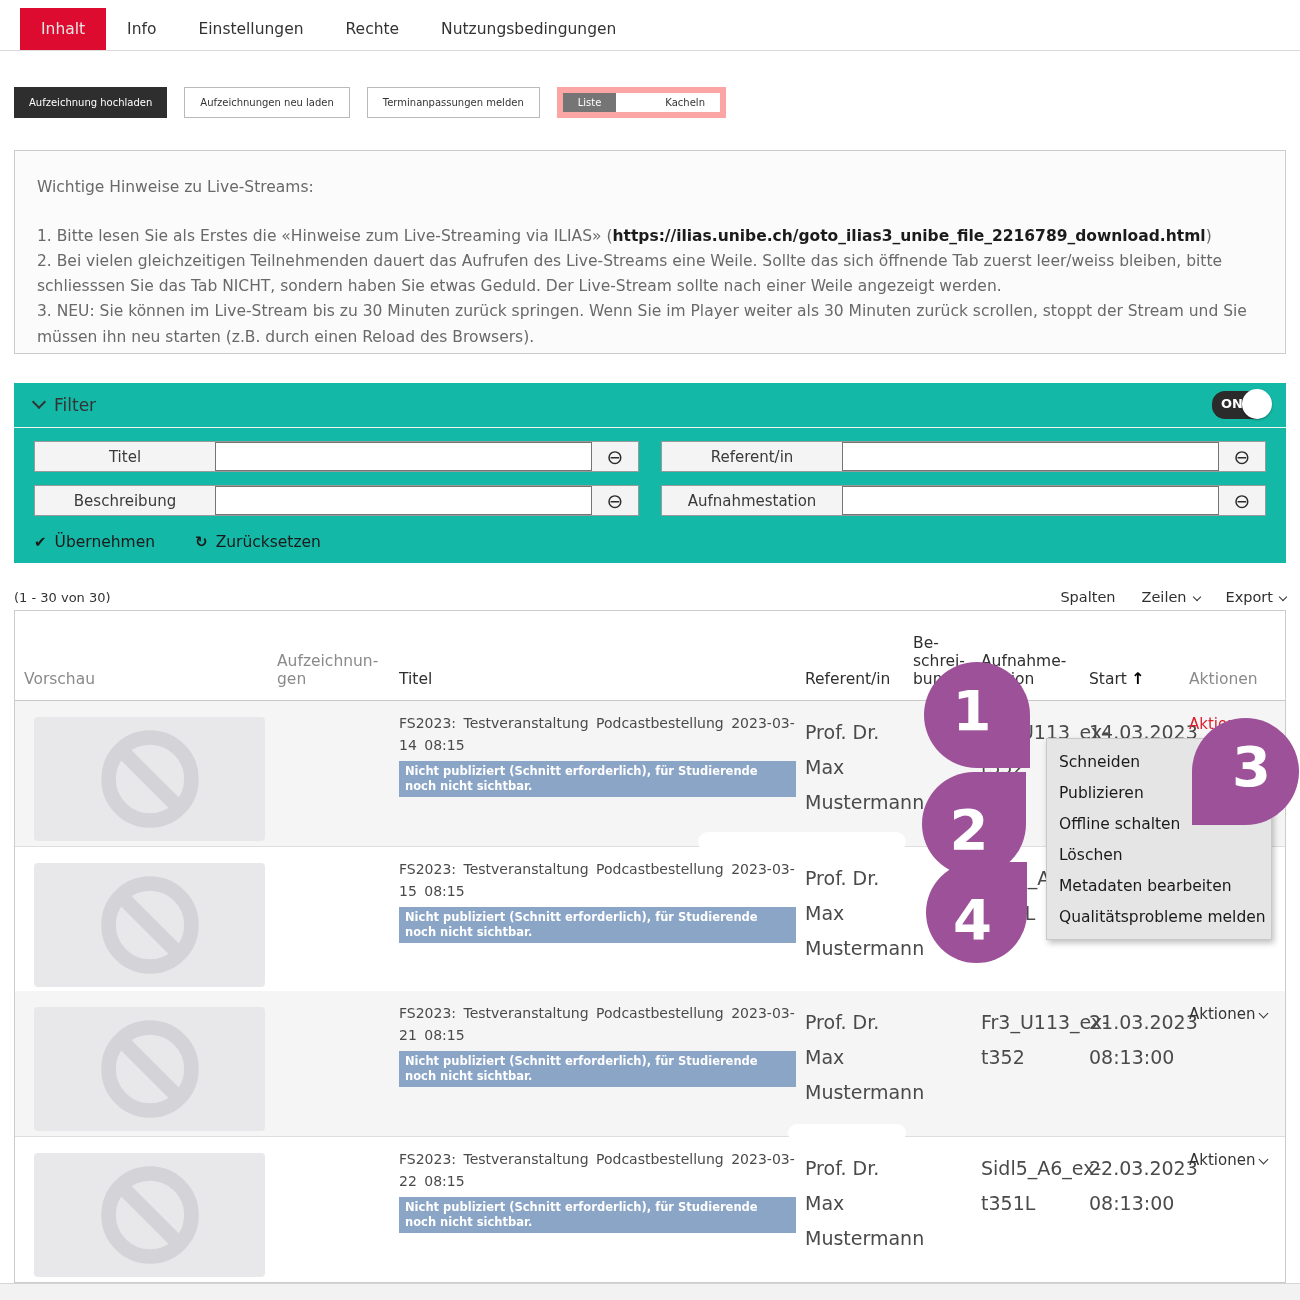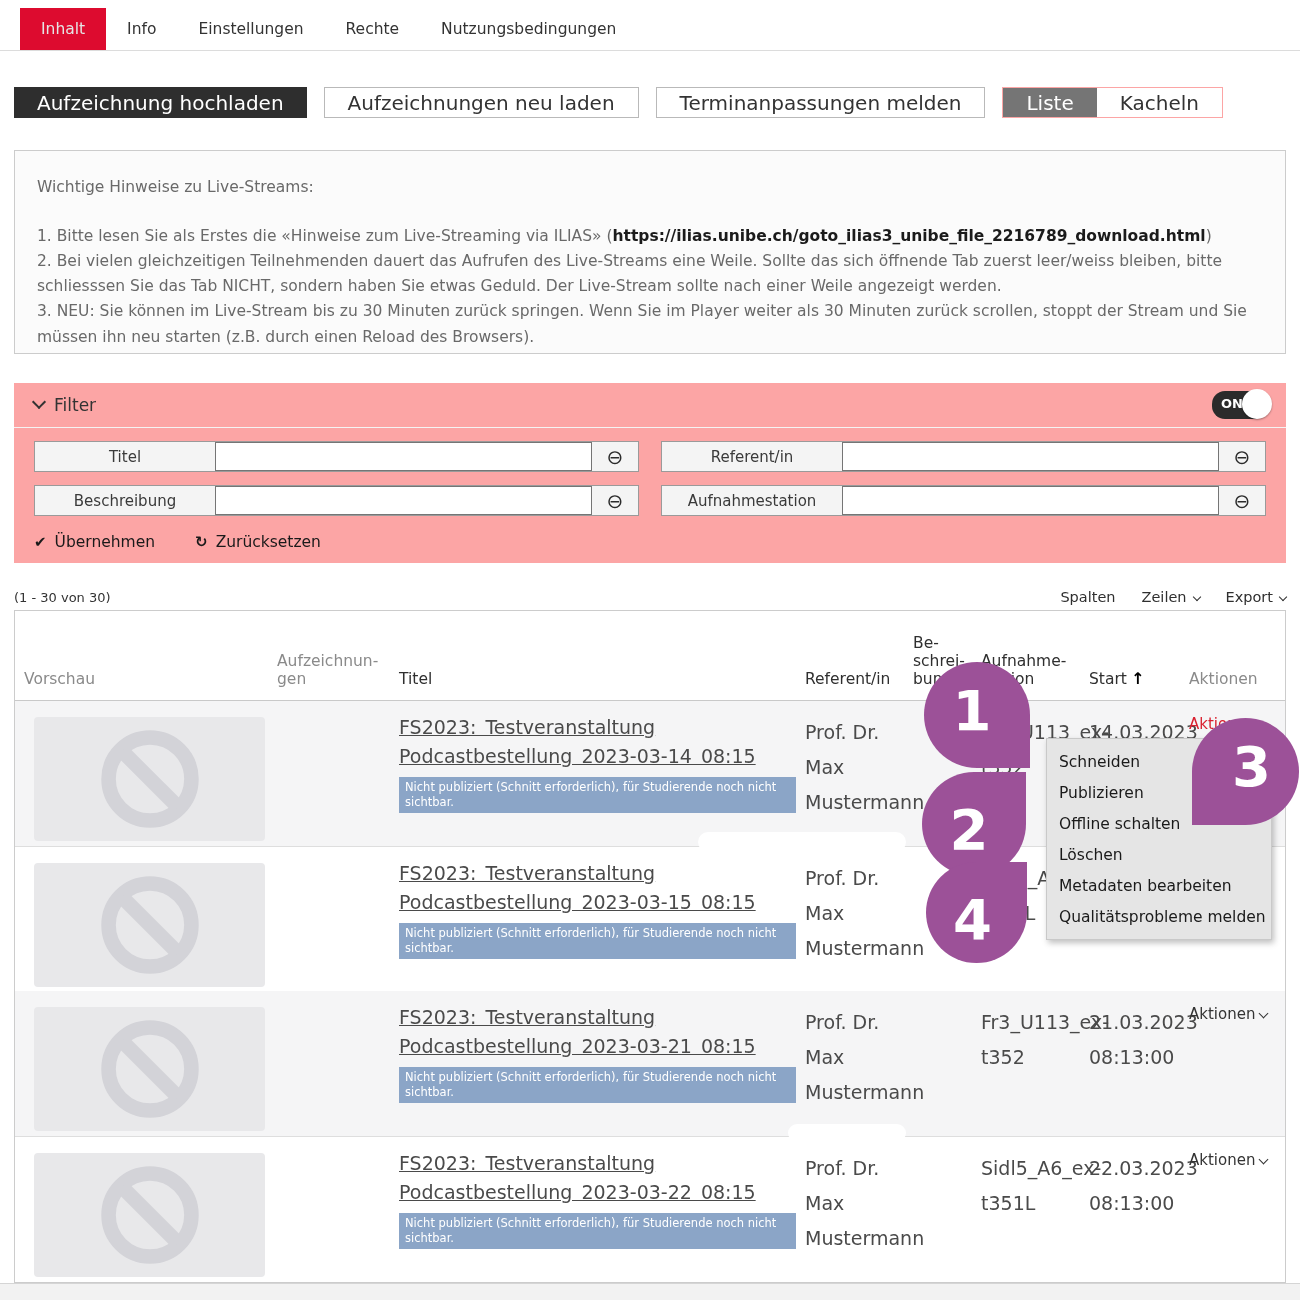--- a/index.html
+++ b/index.html
@@ -16,7 +16,7 @@
   .tab.active { background:#dd0b2f; color:#e5e5e5; }
   
   .toolbar { margin:36px 14px 0 14px; height:31px; display:flex; gap:17px; align-items:stretch; }
-  .btn { display:flex; align-items:center; padding:0 23px; font-size:20px; white-space:nowrap; cursor:pointer; }
+  .btn { display:flex; align-items:center; padding:0 15px; font-size:10px; white-space:nowrap; cursor:pointer; }
   .btn-dark { background:#2e2e2e; color:#fff; }
   .btn-light { background:#fff; color:#333; border:1px solid #b9b9b9; }
   .viewgroup { display:flex; border:1px solid #fca5a5; }

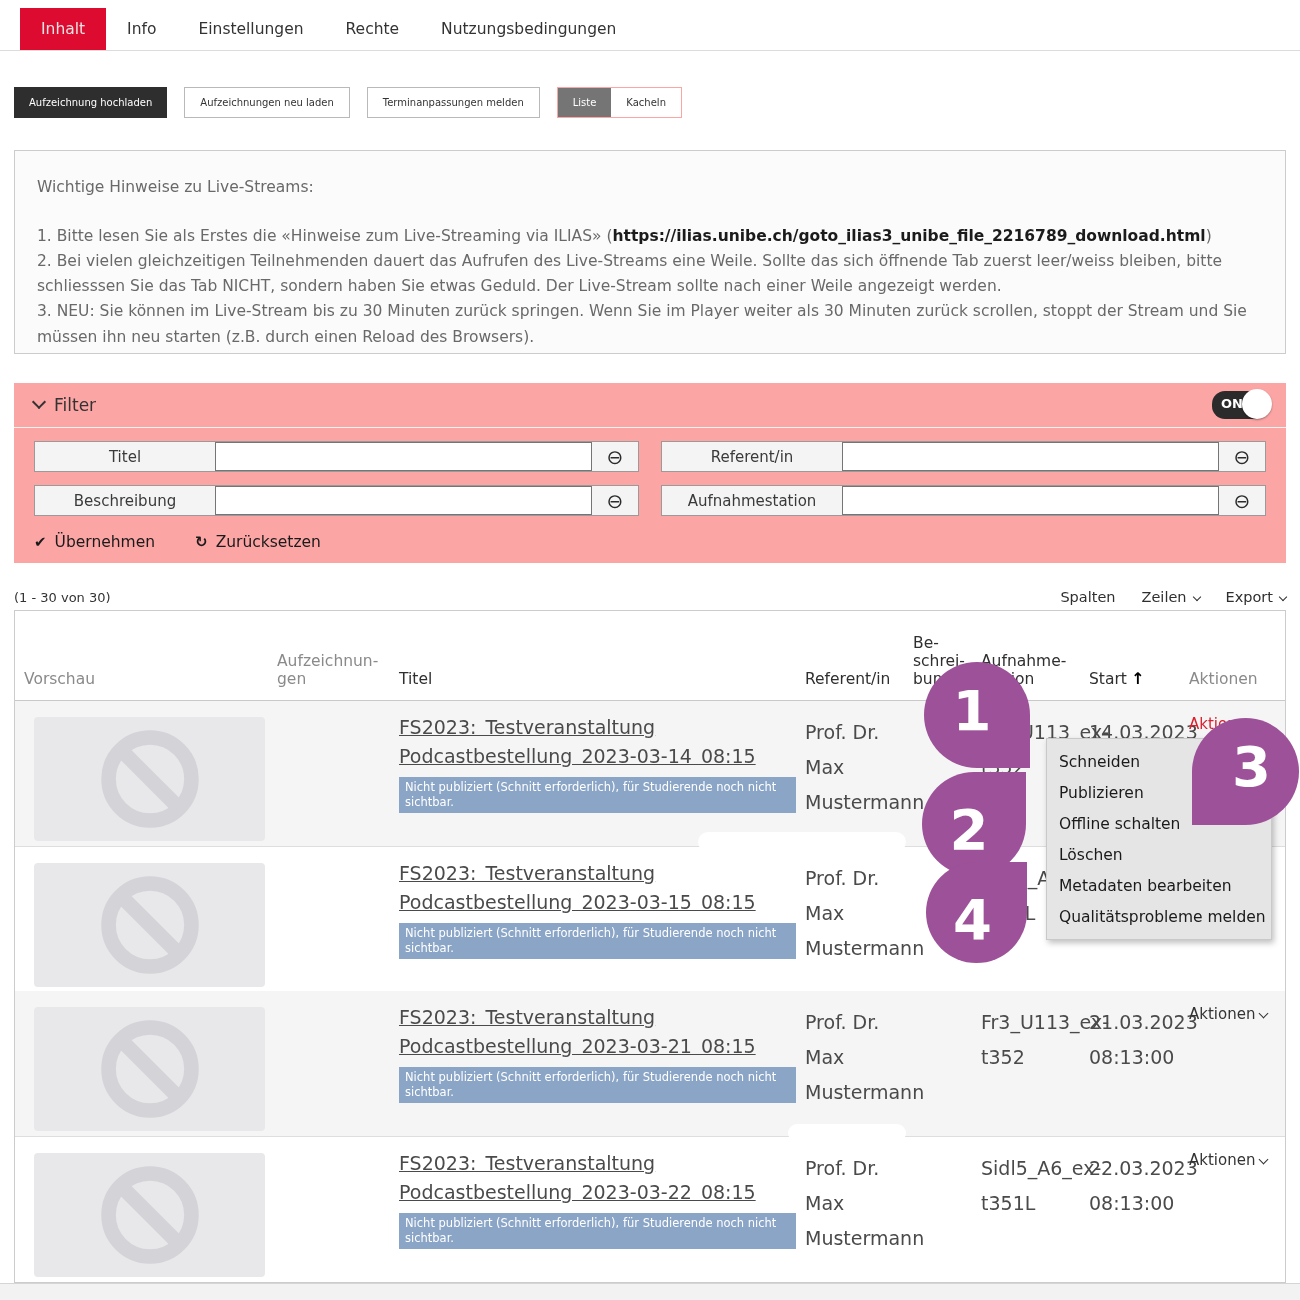--- a/index.html
+++ b/index.html
@@ -19,7 +19,7 @@
   .btn { display:flex; align-items:center; padding:0 15px; font-size:10px; white-space:nowrap; cursor:pointer; }
   .btn-dark { background:#2e2e2e; color:#fff; }
   .btn-light { background:#fff; color:#333; border:1px solid #b9b9b9; }
-  .viewgroup { display:flex; border:1px solid #fca5a5; }
+  .viewgroup { display:flex; border:6px solid #fca5a5;gap:34px; }
   .viewgroup .btn { border:none; }
   .btn-active-gray { background:#757575; color:#fff; }
   .btn-white { background:#fff; color:#333; }

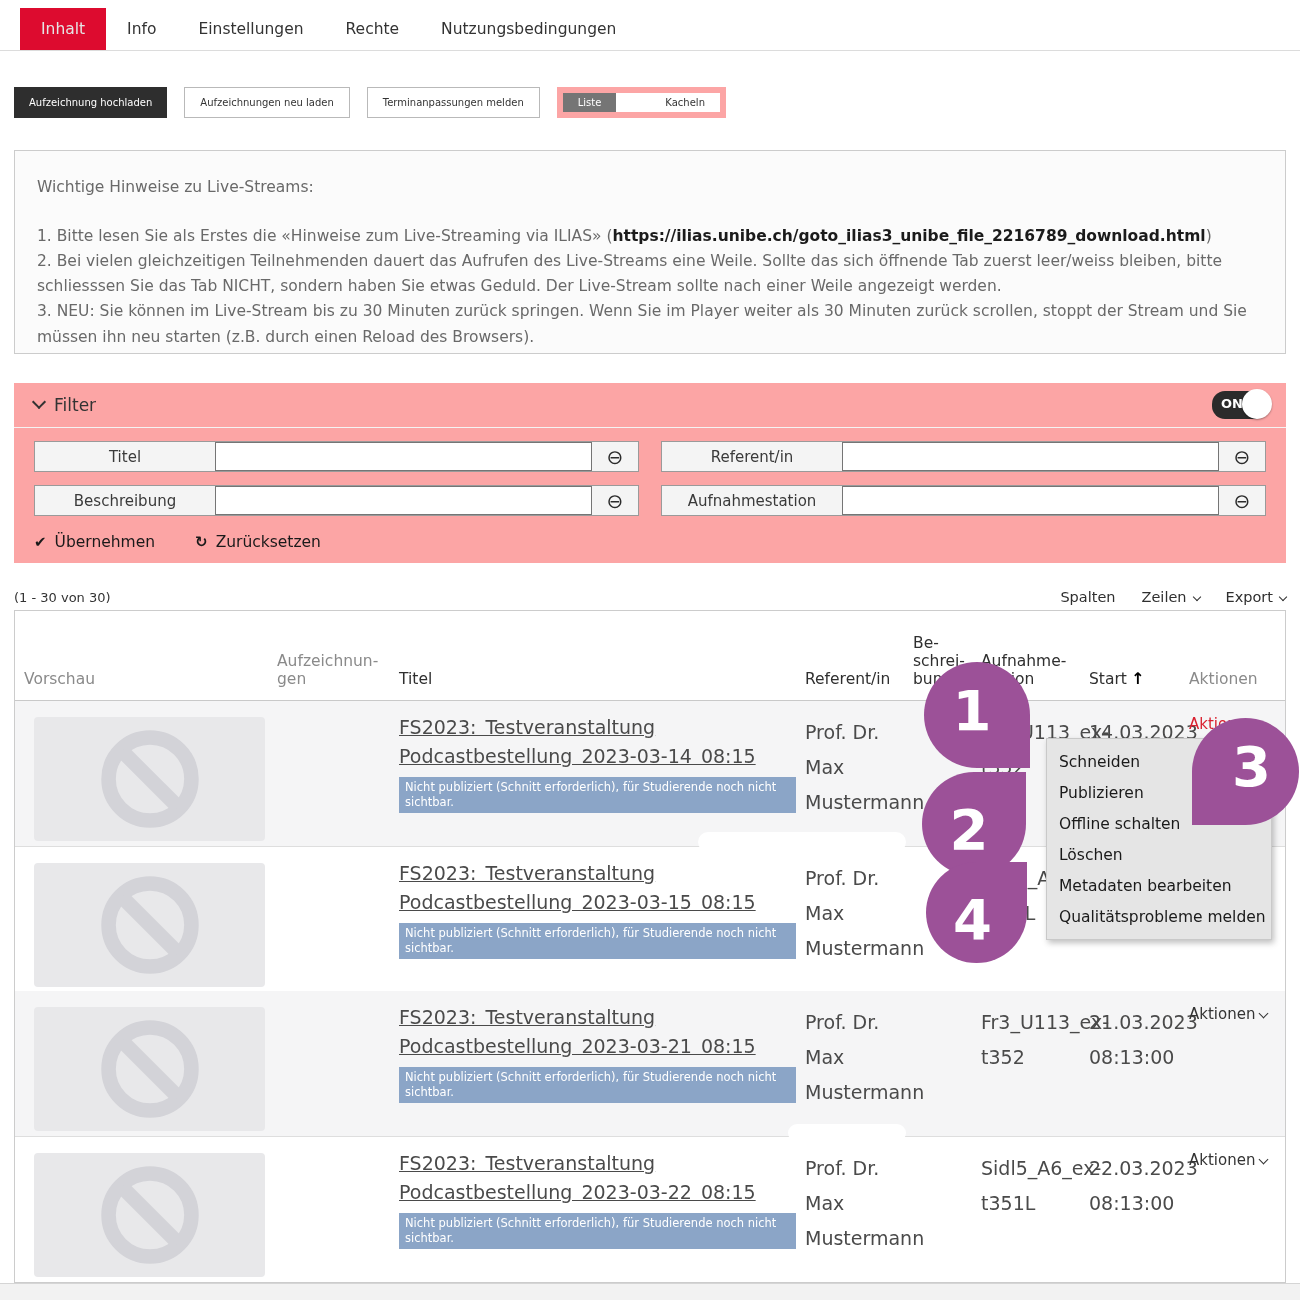--- a/index.html
+++ b/index.html
@@ -31,7 +31,7 @@
   .notice .gap { height:24px; }
   .notice b { color:#1b1b1b; font-weight:bold; }
   
-  .filter { margin:29px 14px 0 14px; height:180px; background:#fca5a5; }
+  .filter { margin:29px 14px 0 14px; height:180px; background:#14b8a6; }
   .filter-head { height:45px; display:flex; align-items:center; justify-content:space-between;
                  padding:0 20px; border-bottom:1px solid #f4f4f4; }
   .filter-title { display:flex; align-items:center; gap:10px; font-size:17px; color:#333; cursor:pointer; }

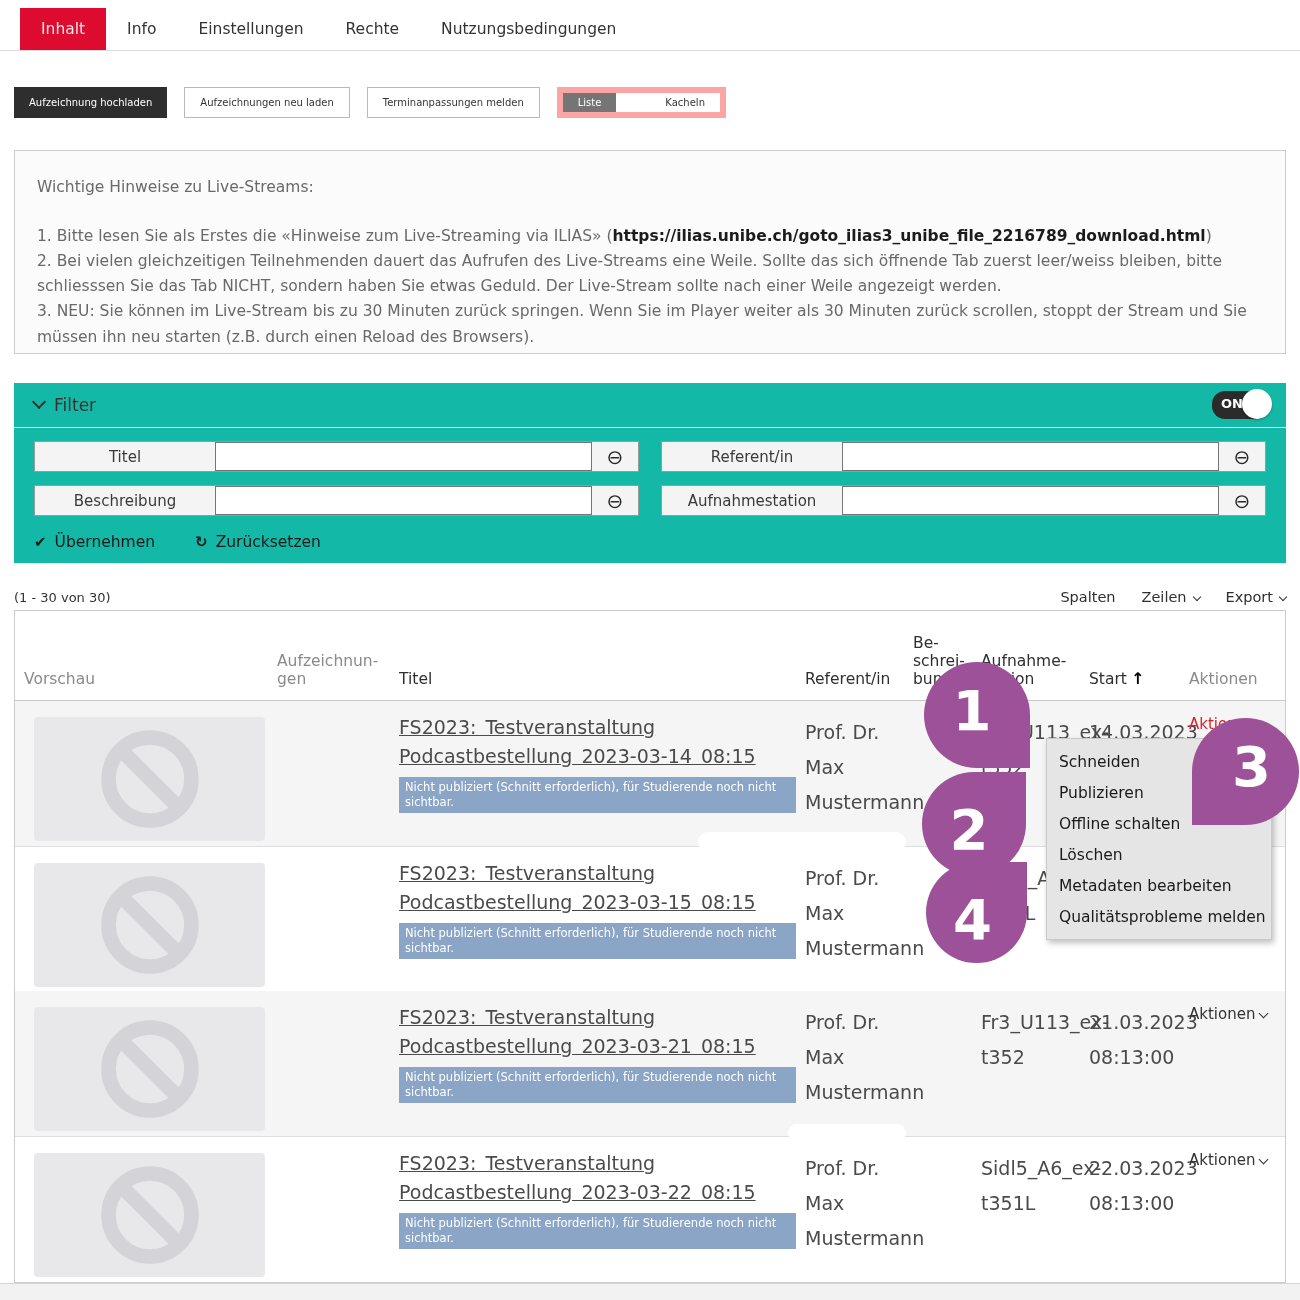--- a/index.html
+++ b/index.html
@@ -85,8 +85,8 @@
   .trow.odd + .trow.even { }
   .thumb { margin-left:10px; width:231px; height:124px; background:#e8e8ea;
            border-radius:4px; display:flex; align-items:center; justify-content:center; }
-  .rowtitle { padding-top:4px; font-size:19px; color:#4a4a4a; line-height:1.55;
-              word-spacing:3px;text-decoration:underline; }
+  .rowtitle { padding-top:4px; font-size:14px; color:#4a4a4a; line-height:1.55;
+              word-spacing:3px; }
   .badge { display:inline-block; margin-top:5px; background:#8ba5c7; color:#fff;
            font-size:11.5px; font-weight:normal; padding:3px 6px; line-height:1.3; }
   .celltext { padding-top:6px; font-size:19px; color:#4a4a4a; line-height:1.85; }

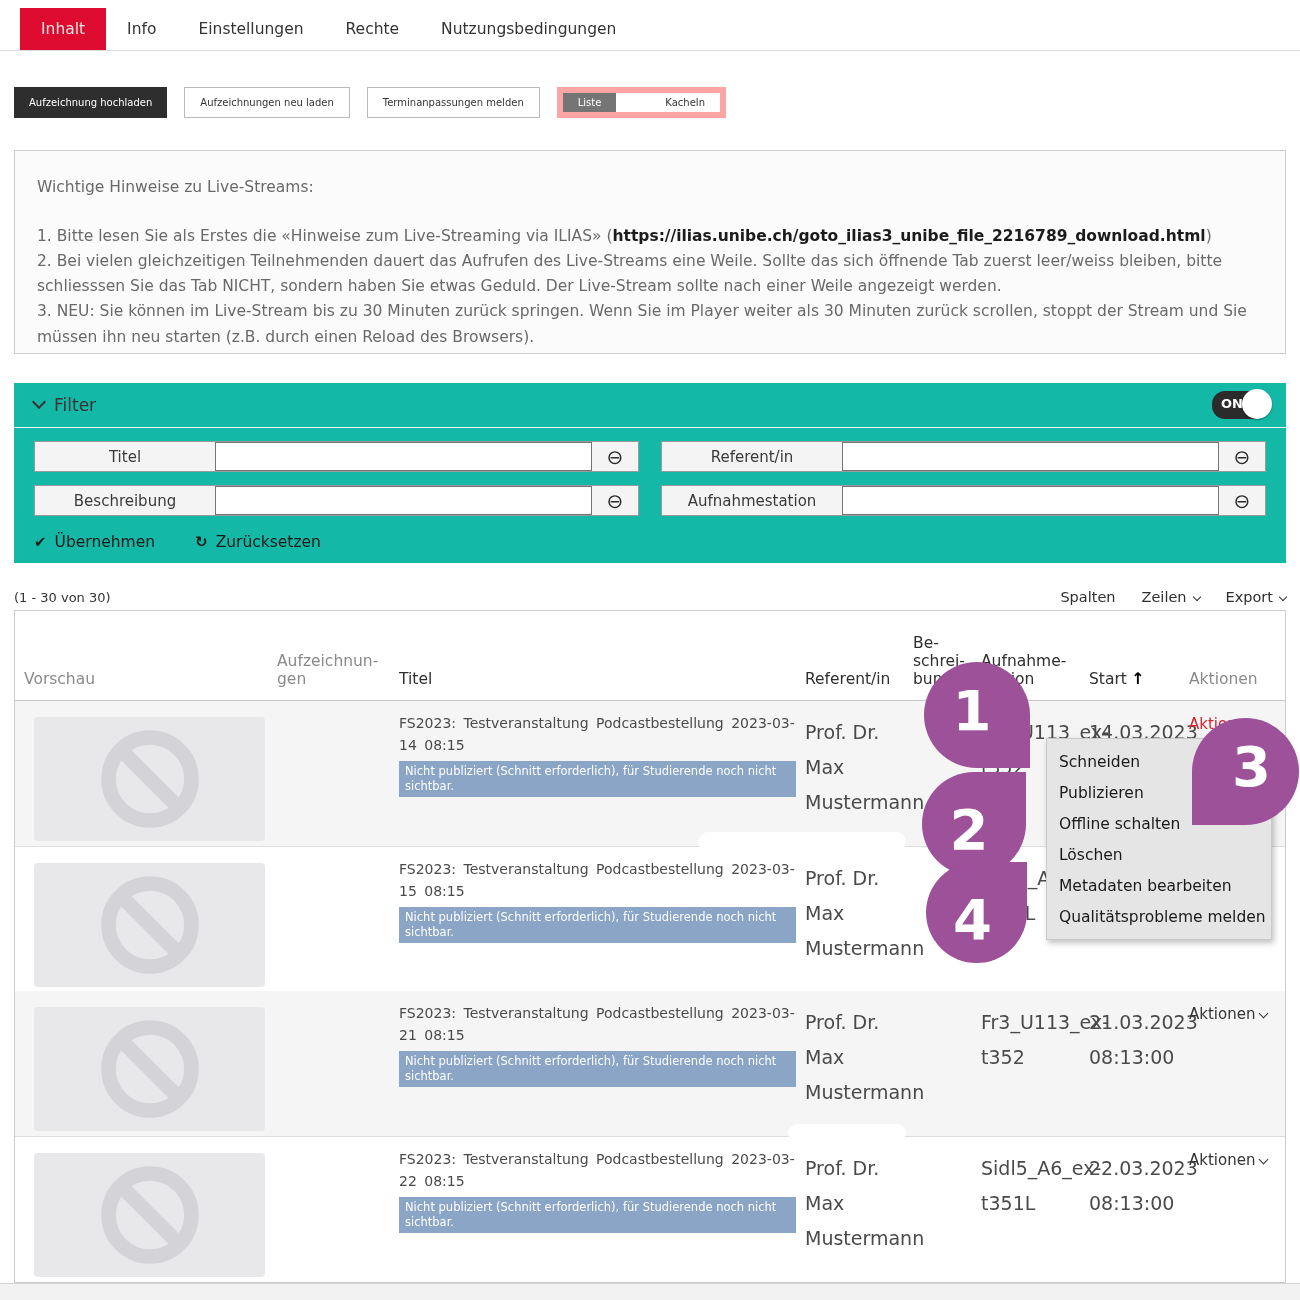--- a/index.html
+++ b/index.html
@@ -88,7 +88,7 @@
   .rowtitle { padding-top:4px; font-size:14px; color:#4a4a4a; line-height:1.55;
               word-spacing:3px; }
   .badge { display:inline-block; margin-top:5px; background:#8ba5c7; color:#fff;
-           font-size:11.5px; font-weight:normal; padding:3px 6px; line-height:1.3; }
+           font-size:11.5px; font-weight:bold; padding:3px 6px; line-height:1.3; }
   .celltext { padding-top:6px; font-size:19px; color:#4a4a4a; line-height:1.85; }
   .aktlink { padding-top:6px; font-size:15px; color:#333; cursor:pointer; white-space:nowrap; }
   .aktlink .chv { border-width:1.5px; width:7px; height:7px; margin-left:5px; }

